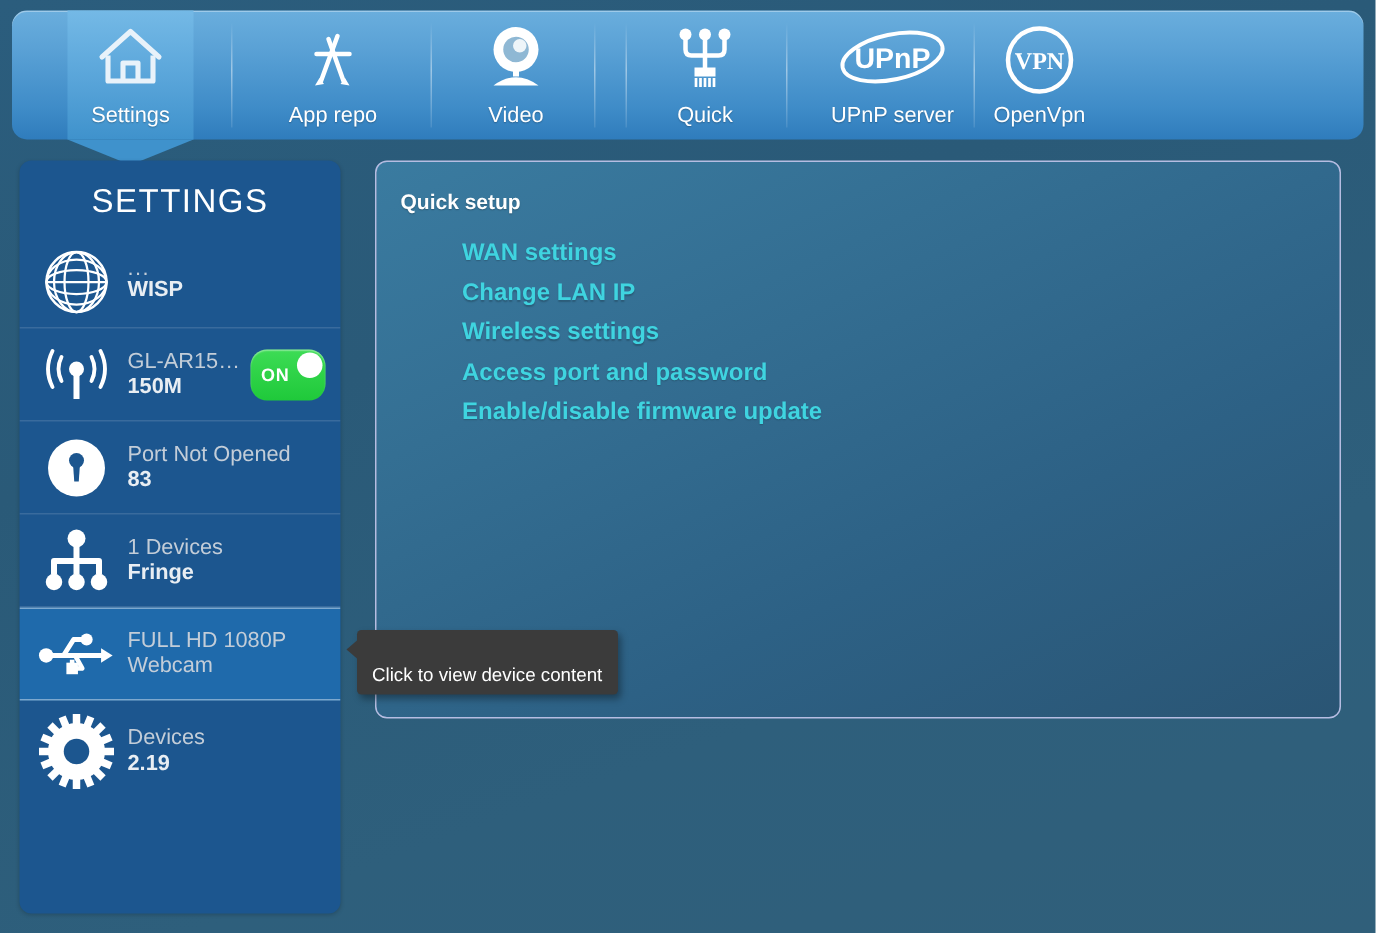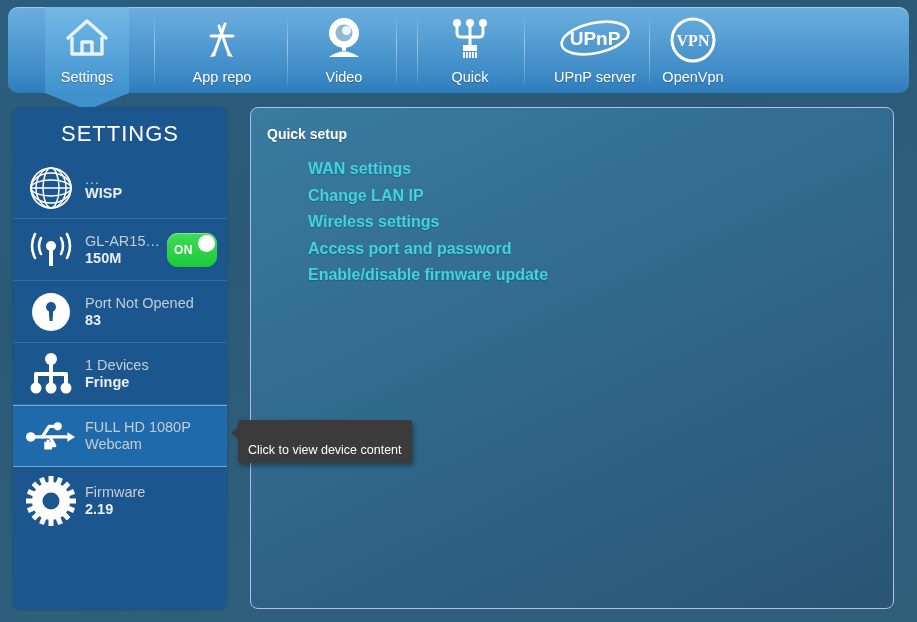--- a/index.html
+++ b/index.html
@@ -185,7 +185,7 @@
     left: 250px;
     top: 107px;
     width: 644px;
-    height: 502px;
+    height: 372px;
     box-sizing: border-box;
     border: 1px solid #b6bde2;
     border-radius: 8px;

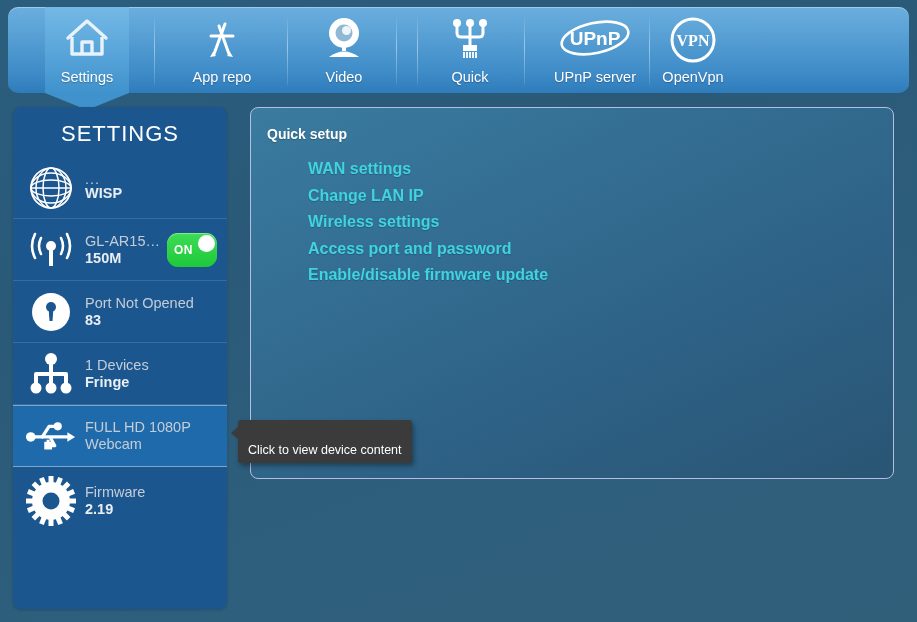--- a/index.html
+++ b/index.html
@@ -454,7 +454,7 @@
       </svg>
     </div>
     <div class="stext">
-      <div class="line1">Firmware</div>
+      <div class="line1">Devices</div>
       <div class="line2">2.19</div>
     </div>
   </div>

